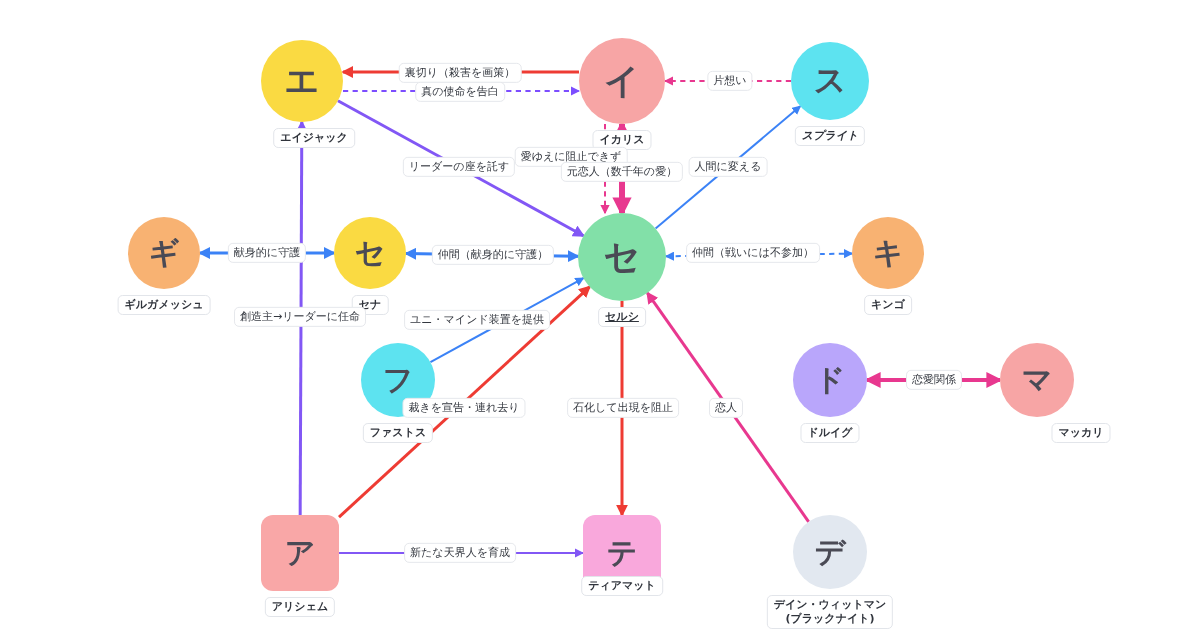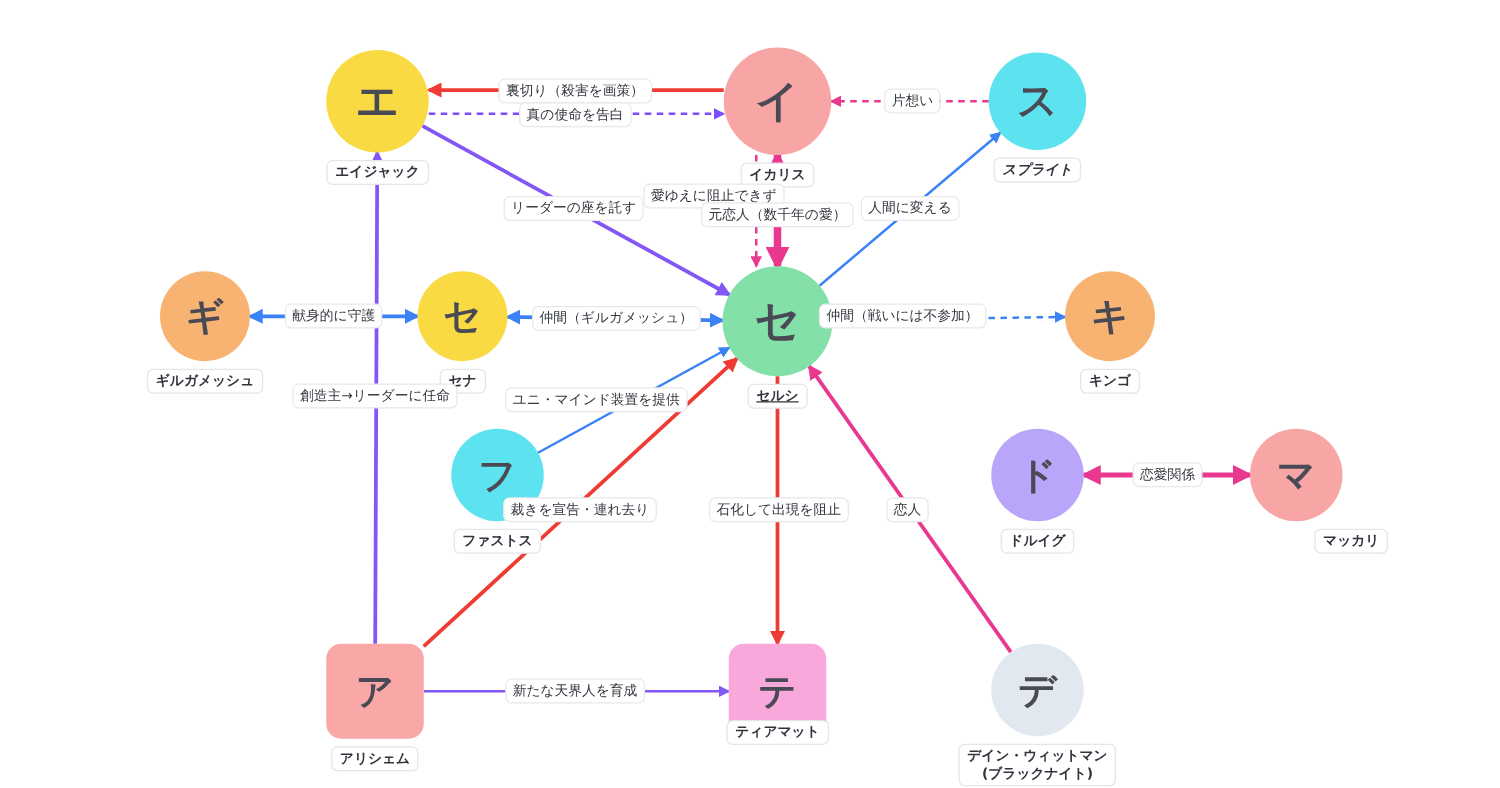--- a/index.html
+++ b/index.html
@@ -142,7 +142,7 @@
     </svg>
   <div id="nodes-layer">
       <div class="node circle" style="left: 261px; top: 40px; width: 82px; height: 82px; background: rgb(250, 218, 66); font-size: 34px;">エ</div>
-      <div class="nodelabel" style="left: 302px; top: 128px;">エイジャック</div>
+      <div class="nodelabel" style="left: 314px; top: 128px;">エイジャック</div>
       <div class="node circle" style="left: 579px; top: 38px; width: 86px; height: 86px; background: rgb(247, 165, 165); font-size: 35px;">イ</div>
       <div class="nodelabel" style="left: 622px; top: 130px;">イカリス</div>
       <div class="node circle" style="left: 791px; top: 42px; width: 78px; height: 78px; background: rgb(93, 227, 240); font-size: 32px;">ス</div>

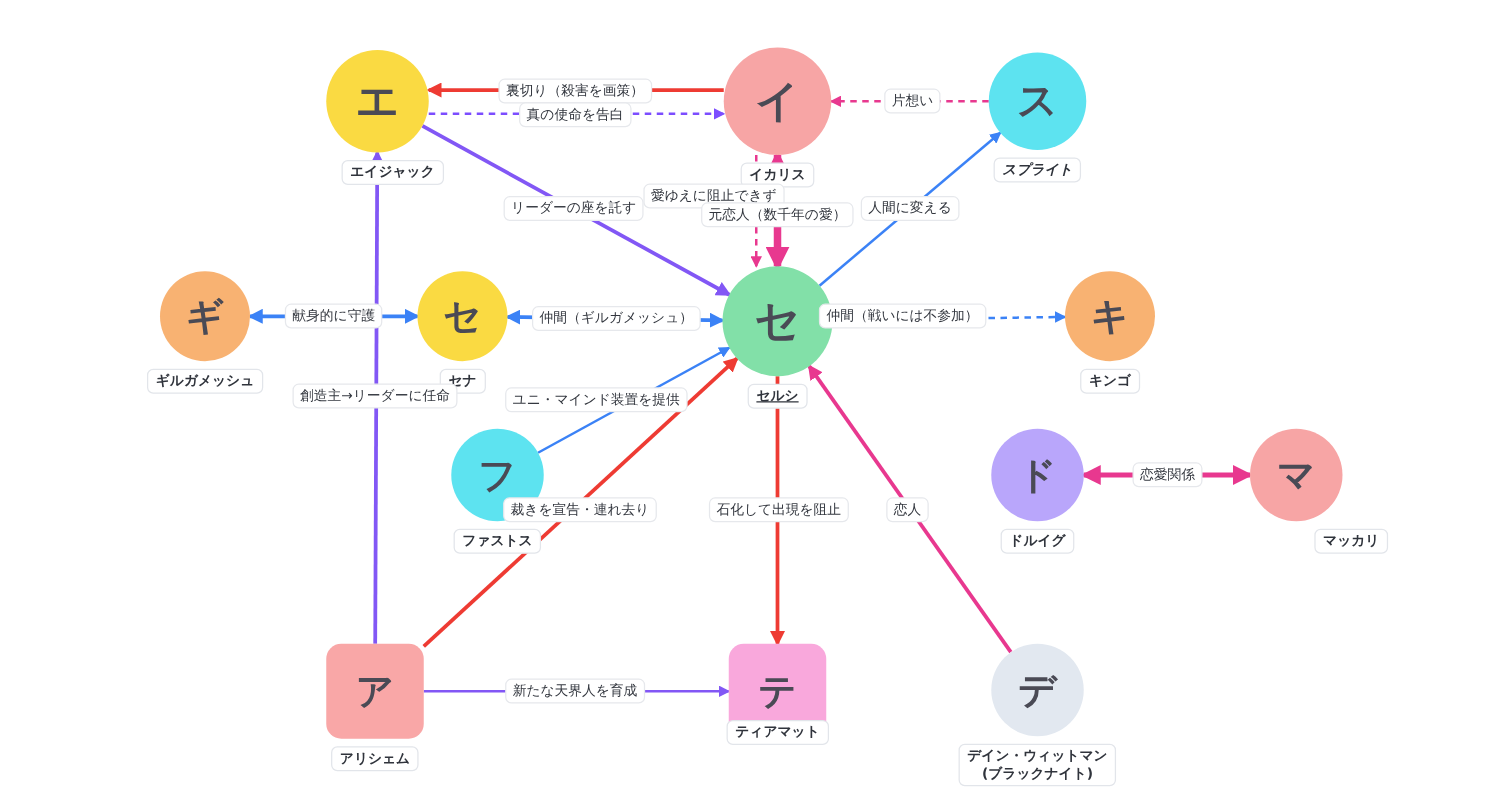--- a/index.html
+++ b/index.html
@@ -177,7 +177,7 @@
       <div class="edgelabel" style="left: 622px; top: 172px;">元恋人（数千年の愛）</div>
       <div class="edgelabel" style="left: 728px; top: 167px;">人間に変える</div>
       <div class="edgelabel" style="left: 267px; top: 253px;">献身的に守護</div>
-      <div class="edgelabel" style="left: 493px; top: 255px;">仲間（ギルガメッシュ）</div>
+      <div class="edgelabel" style="left: 493px; top: 255px;">仲間（献身的に守護）</div>
       <div class="edgelabel" style="left: 722px; top: 253px;">仲間（戦いには不参加）</div>
       <div class="edgelabel" style="left: 477px; top: 320px;">ユニ・マインド装置を提供</div>
       <div class="edgelabel" style="left: 464px; top: 408px;">裁きを宣告・連れ去り</div>

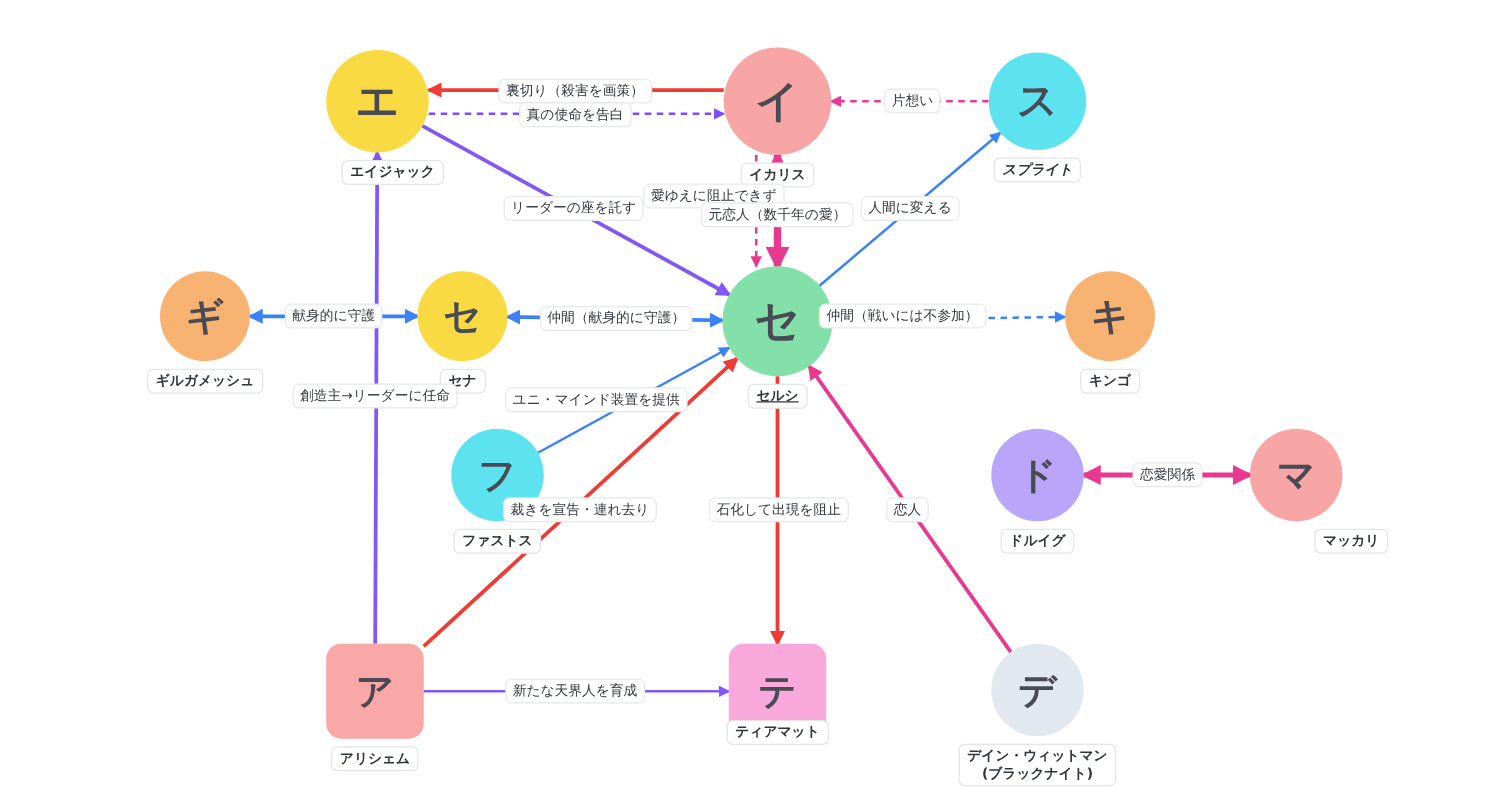--- a/index.html
+++ b/index.html
@@ -178,7 +178,7 @@
       <div class="edgelabel" style="left: 728px; top: 167px;">人間に変える</div>
       <div class="edgelabel" style="left: 267px; top: 253px;">献身的に守護</div>
       <div class="edgelabel" style="left: 493px; top: 255px;">仲間（献身的に守護）</div>
-      <div class="edgelabel" style="left: 722px; top: 253px;">仲間（戦いには不参加）</div>
+      <div class="edgelabel" style="left: 753px; top: 253px;">仲間（戦いには不参加）</div>
       <div class="edgelabel" style="left: 477px; top: 320px;">ユニ・マインド装置を提供</div>
       <div class="edgelabel" style="left: 464px; top: 408px;">裁きを宣告・連れ去り</div>
       <div class="edgelabel" style="left: 623px; top: 408px;">石化して出現を阻止</div>

